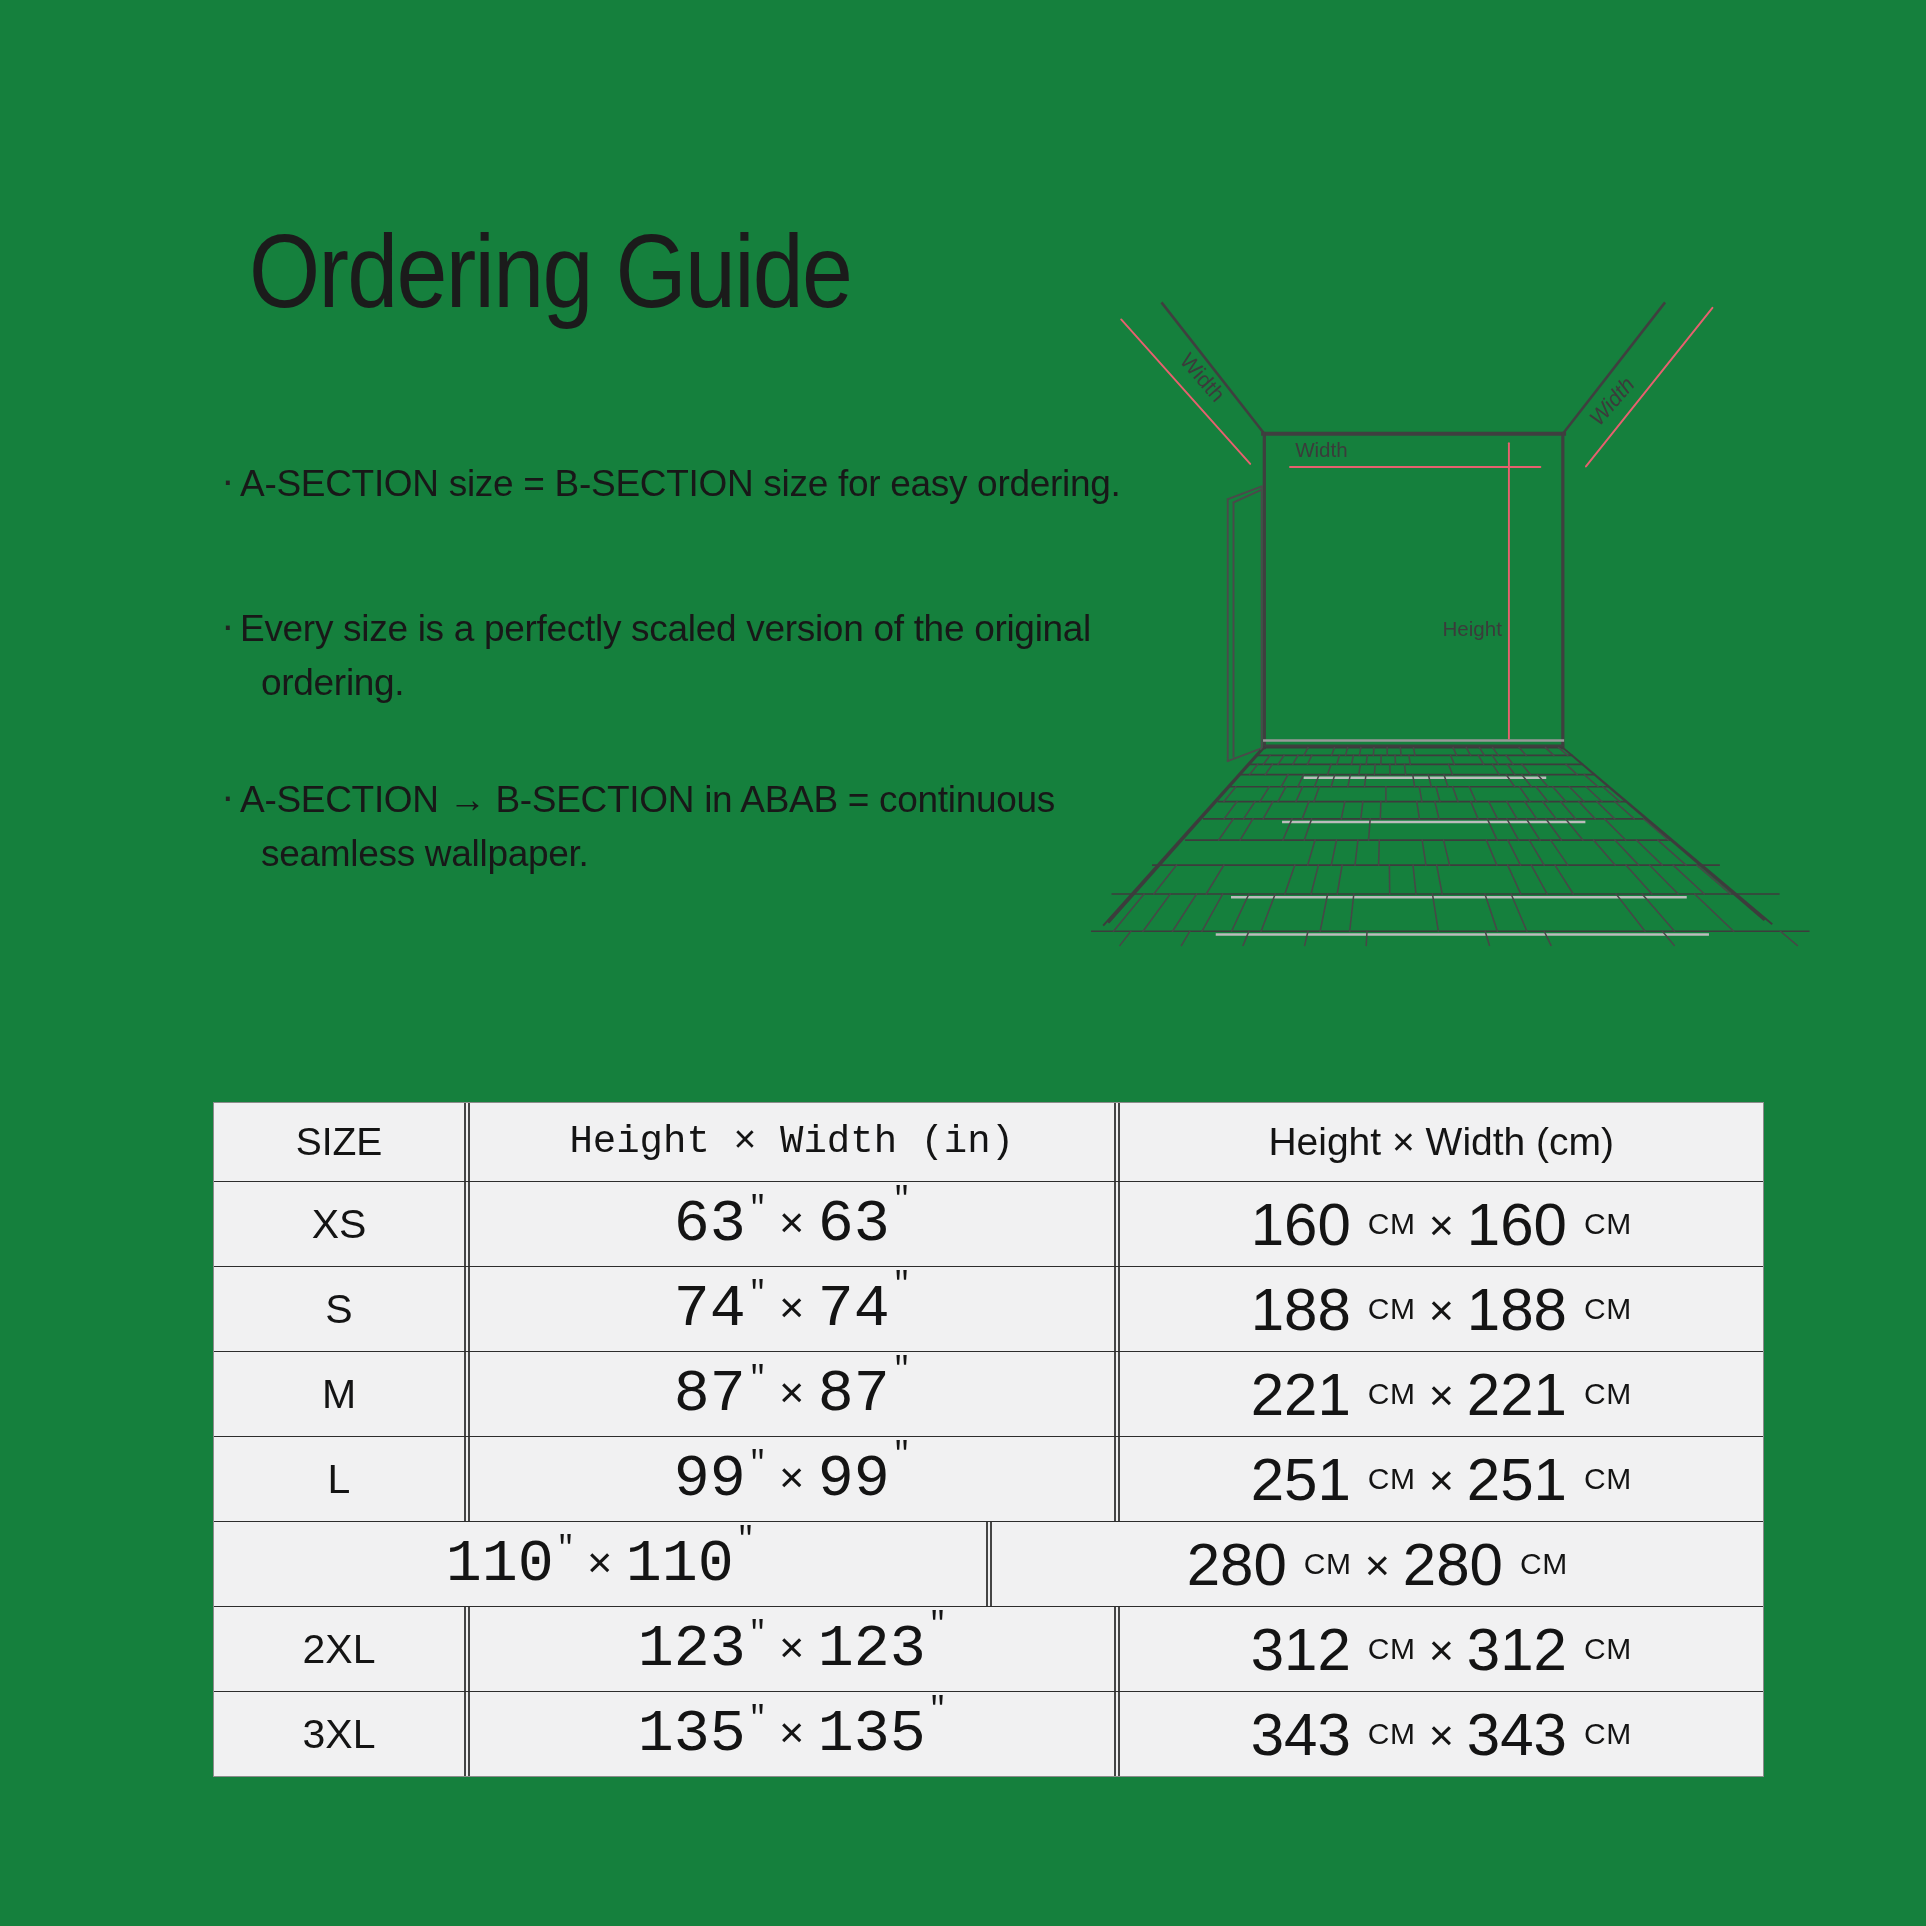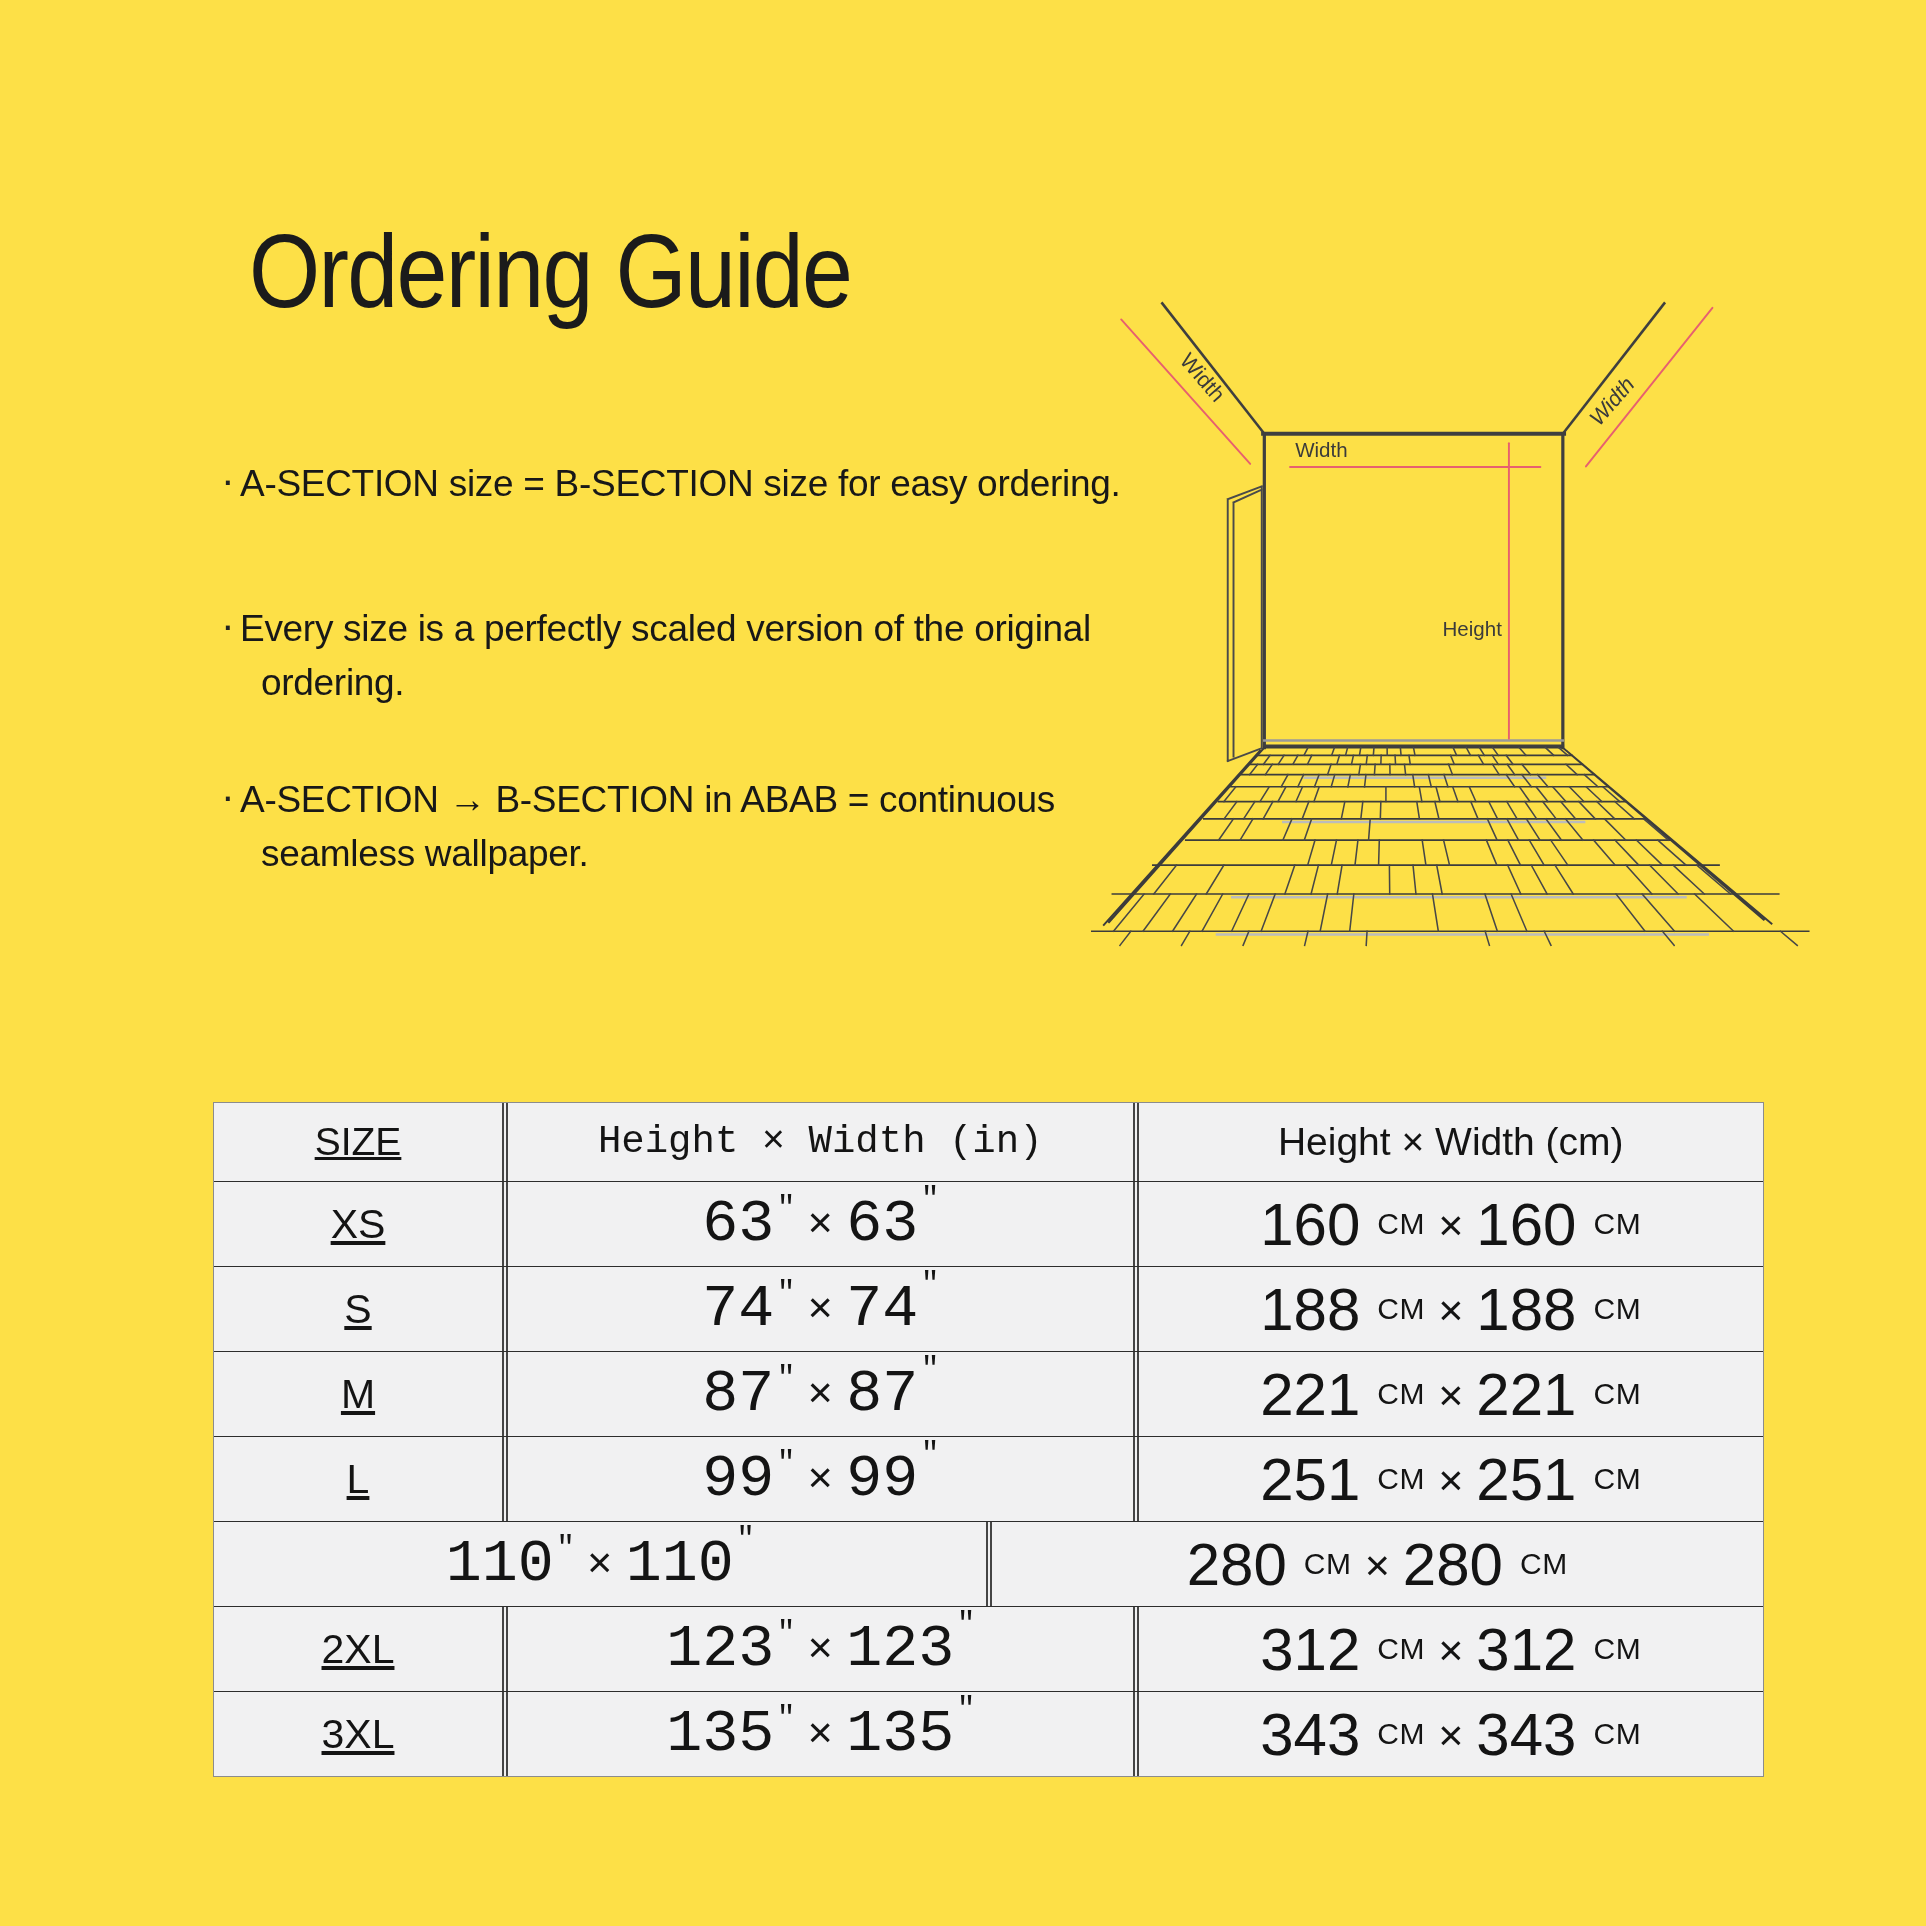--- a/index.html
+++ b/index.html
@@ -6,7 +6,7 @@
   html,body { width:1926px; height:1926px; background:#ffffff; overflow:hidden; }
   body { font-family:"Liberation Sans", sans-serif; color:#1a1a1a; position:relative; }
 
-  .page { position:absolute; inset:0; width:1926px; height:1926px; background:#fde047; }
+  .page { position:absolute; inset:0; width:1926px; height:1926px; background:#15803d; }
 
   
   .title {

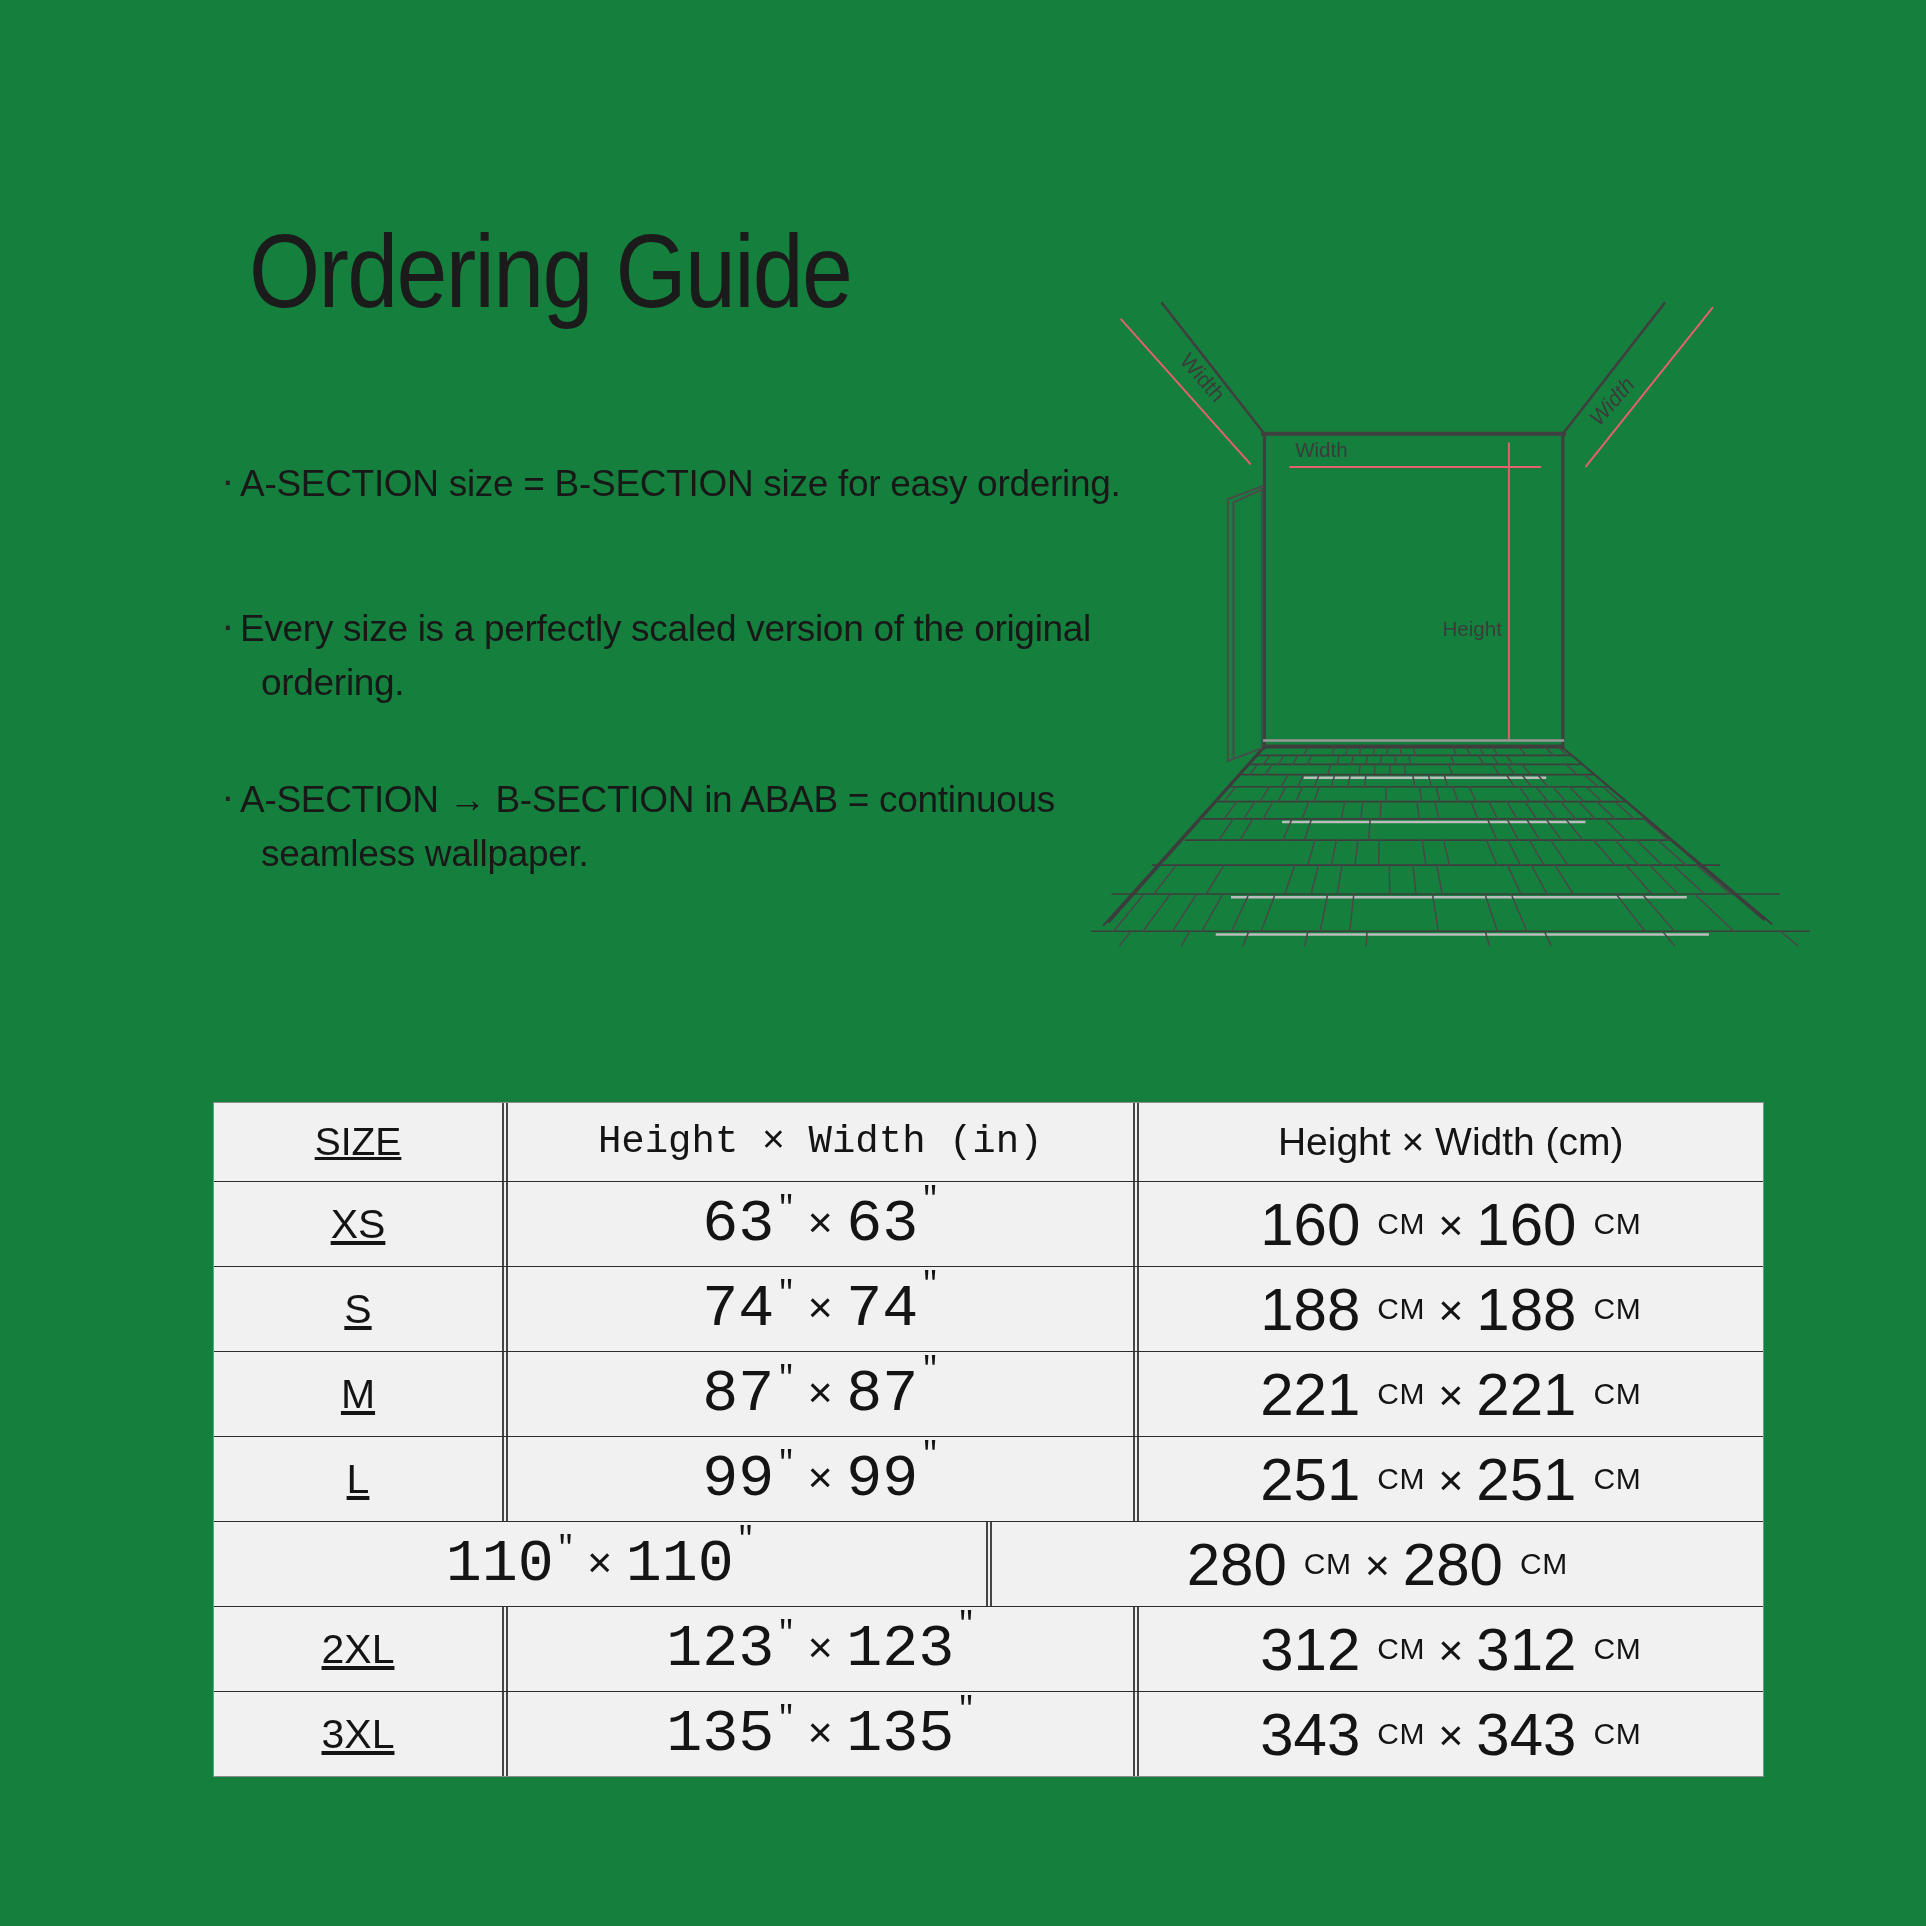--- a/index.html
+++ b/index.html
@@ -39,7 +39,7 @@
     display:flex; align-items:center; justify-content:center;
     font-size:60px; color:#141414; white-space:nowrap;
   }
-  .c-size { width:294px; border-right:6.4px double #454545; font-size:41px;text-decoration:underline; }
+  .c-size { width:256px; border-right:6.4px double #454545; font-size:41px; }
   .c-in  { flex:1 1 0; border-right:6.4px double #454545;font-family:Liberation Mono, monospace; }
   .c-cm  { flex:1 1 0; }
   .thead .tcell { font-size:39px; }

